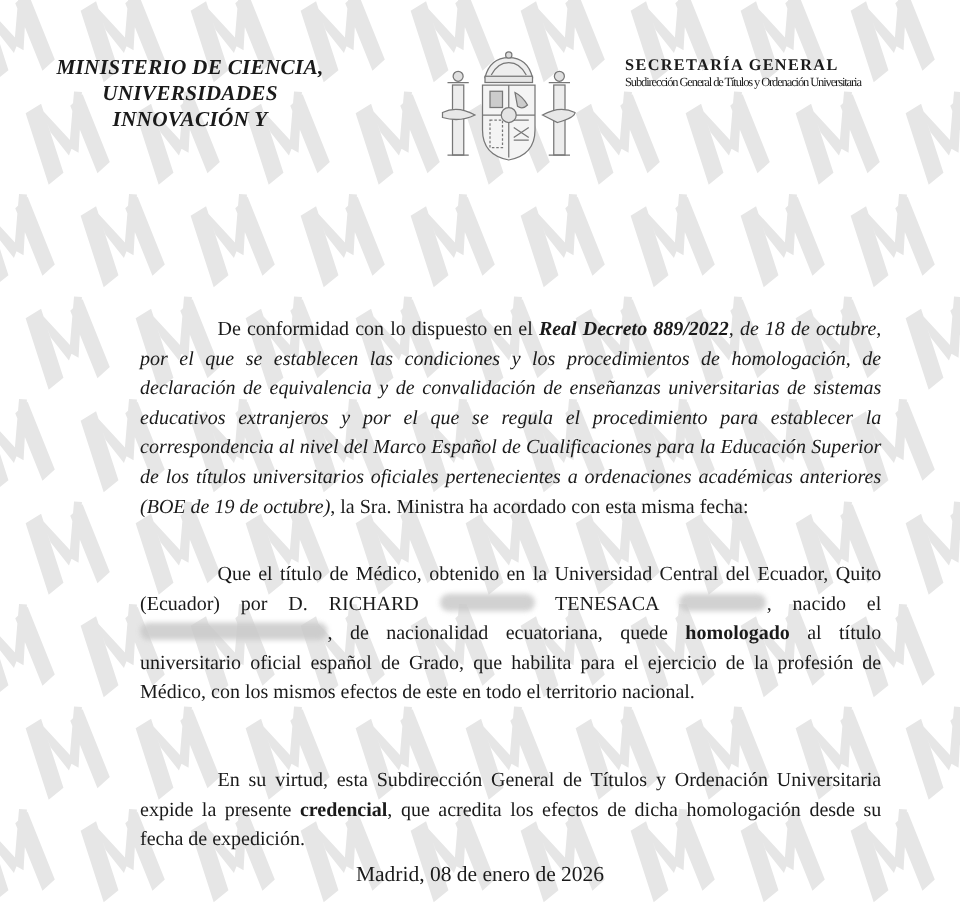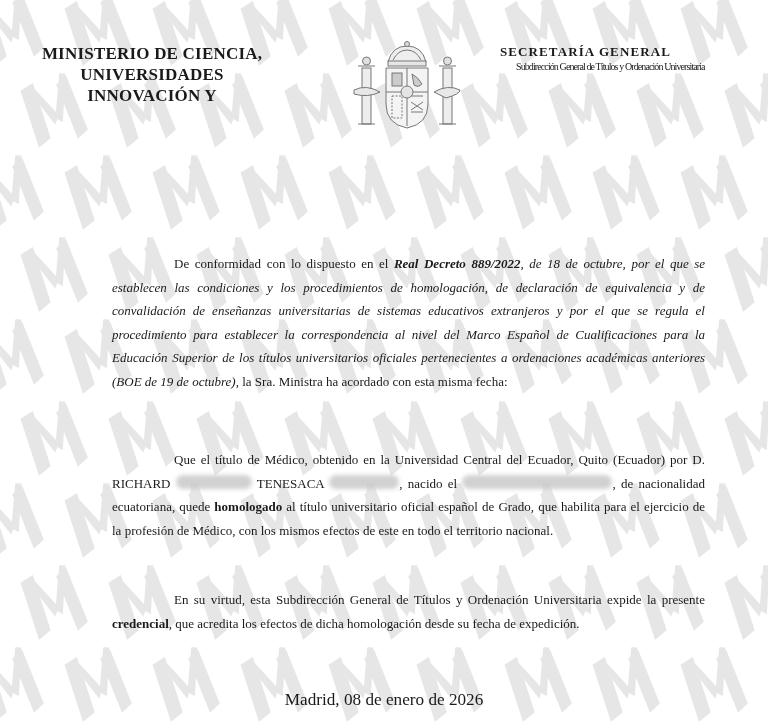--- a/index.html
+++ b/index.html
@@ -24,6 +24,7 @@
     position: absolute; left: 36px; top: 43px; width: 232px;
     text-align: center; font-weight: bold; font-size: 17px; line-height: 21px;
     letter-spacing: 0.2px;
+    font-style: italic;
   }
   .crest { position: absolute; left: 348px; top: 40px; width: 118px; height: 92px; }
   .hdr-right {

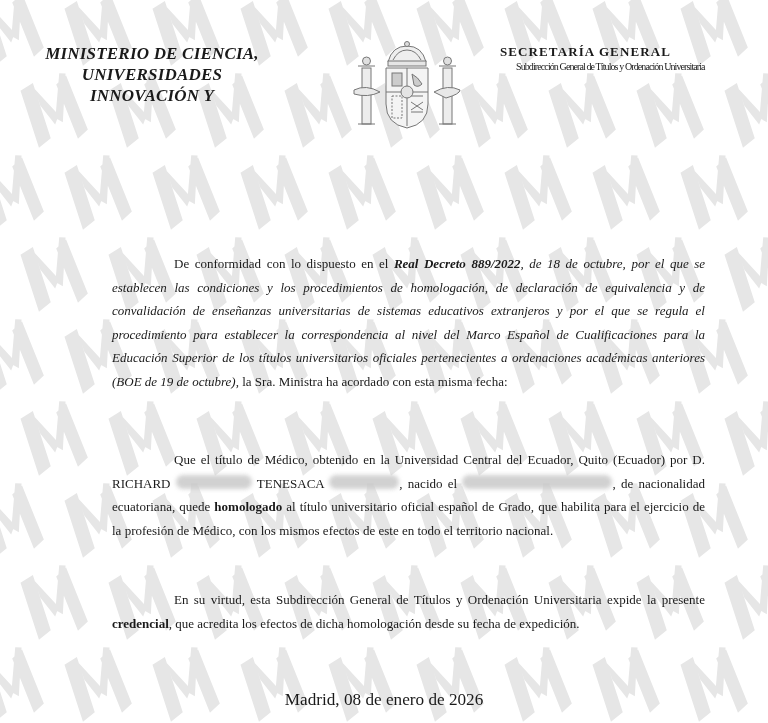--- a/index.html
+++ b/index.html
@@ -34,7 +34,7 @@
     font-weight: bold; font-size: 13px; line-height: 16px; letter-spacing: 1.1px; font-family: Liberation Serif, serif;
   }
   .hdr-right .l3 {
-    font-size: 10px; line-height: 14px; letter-spacing: -0.9px; white-space: nowrap; margin-left: 16px;
+    font-size: 10px; line-height: 14px; letter-spacing: -0.9px; white-space: nowrap;
   }
 
   .body-text {

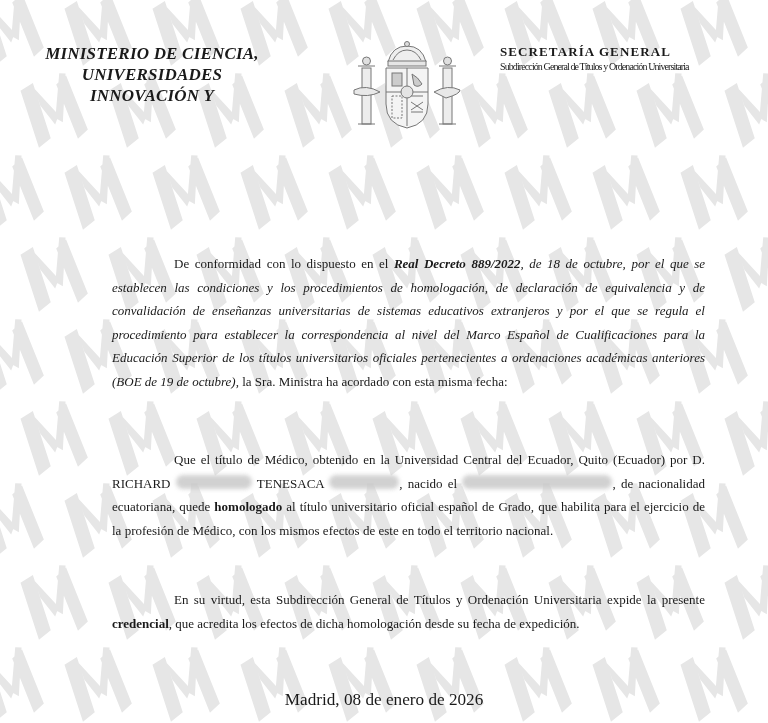--- a/index.html
+++ b/index.html
@@ -39,7 +39,7 @@
 
   .body-text {
     position: absolute; left: 112px; width: 593px;
-    font-size: 13px; line-height: 23.6px; text-align: justify;
+    font-size: 16px; line-height: 23.6px; text-align: justify;
   }
   .p1 { top: 252px; }
   .p2 { top: 448px; }

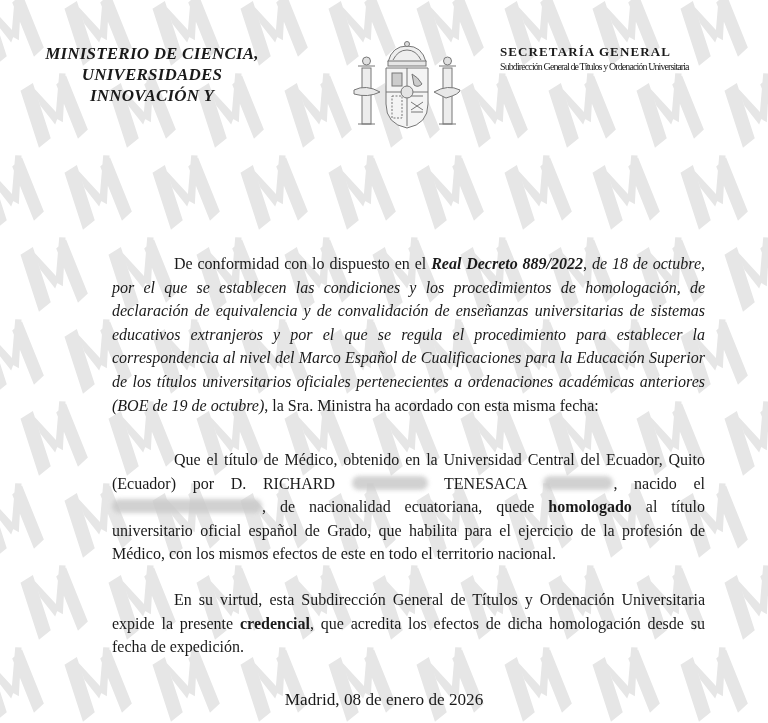--- a/index.html
+++ b/index.html
@@ -43,7 +43,7 @@
   }
   .p1 { top: 252px; }
   .p2 { top: 448px; }
-  .p3 { top: 588px; }
+  .p3 { top: 613px; }
   .indent { display: inline-block; width: 62px; }
   .ital { font-style: italic; }
   .bold { font-weight: bold; }

